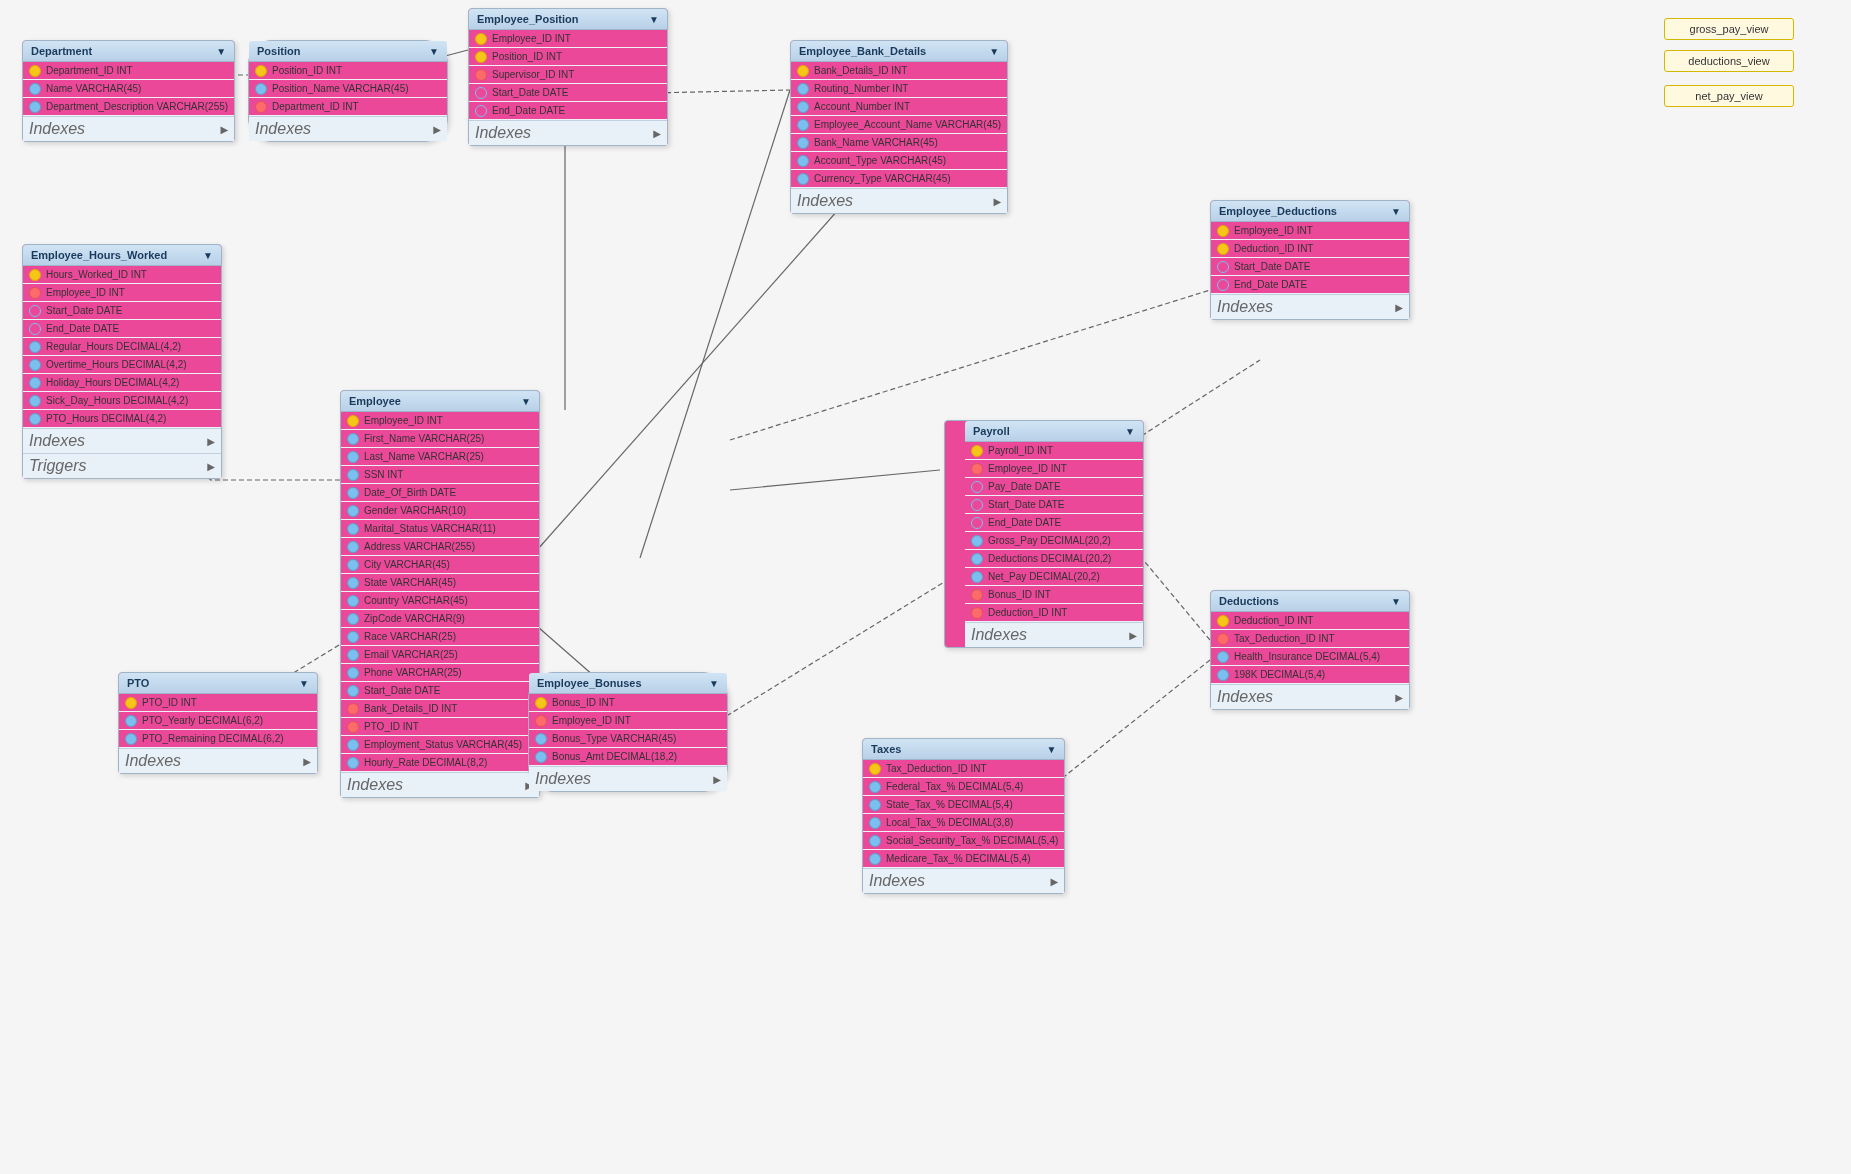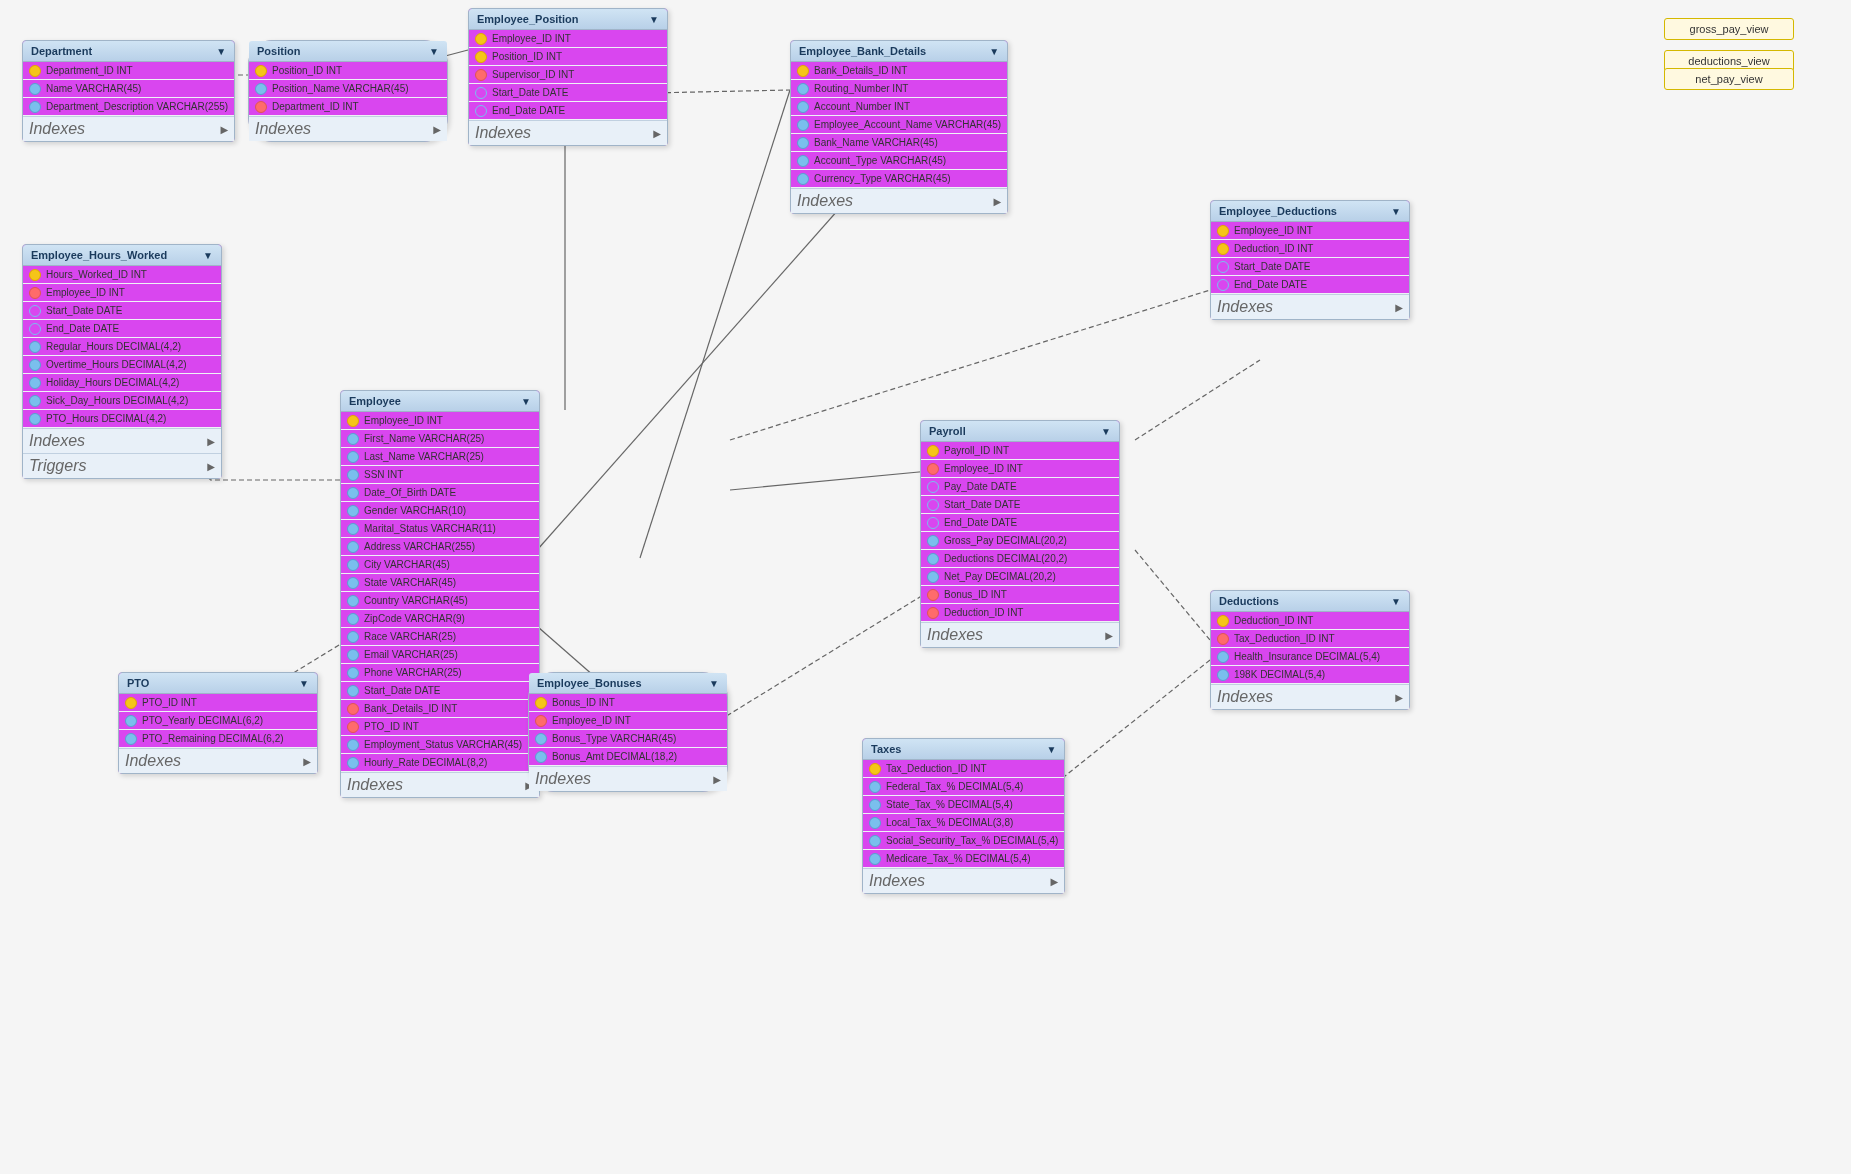--- a/index.html
+++ b/index.html
@@ -20,7 +20,7 @@
     }
     .table-box {
       position: absolute;
-      background: #d946ef;
+      background: #ec4899;
       border: 1px solid #a0b4c8;
       border-radius: 4px;
       min-width: 200px;

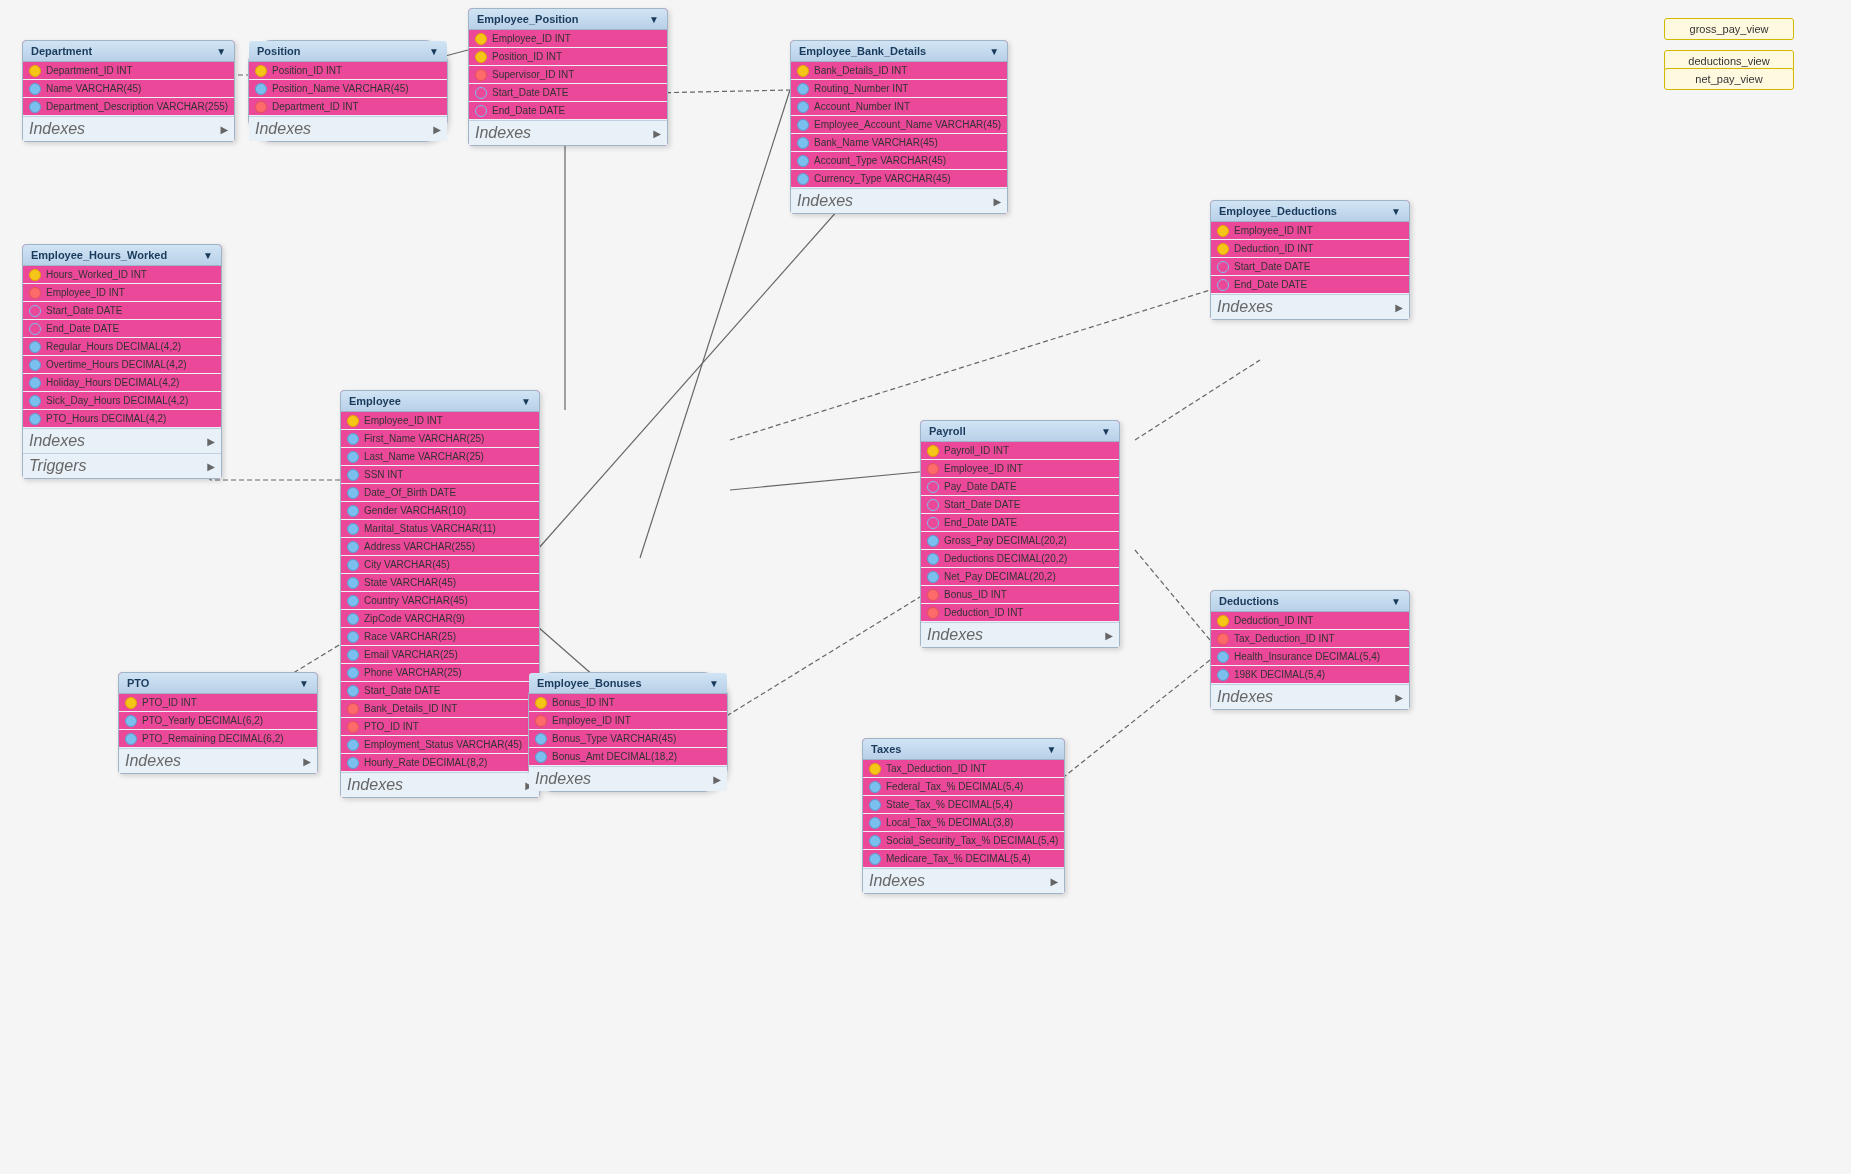--- a/index.html
+++ b/index.html
@@ -594,7 +594,7 @@
     </div>
     <div class="view-box" style="left: 1664px; top: 18px;">gross_pay_view</div>
     <div class="view-box" style="left: 1664px; top: 50px;">deductions_view</div>
-    <div class="view-box" style="left: 1664px; top: 68px;">net_pay_view</div>
+    <div class="view-box" style="left: 1664px; top: 85px;">net_pay_view</div>
   </div>
 
 </body></html>

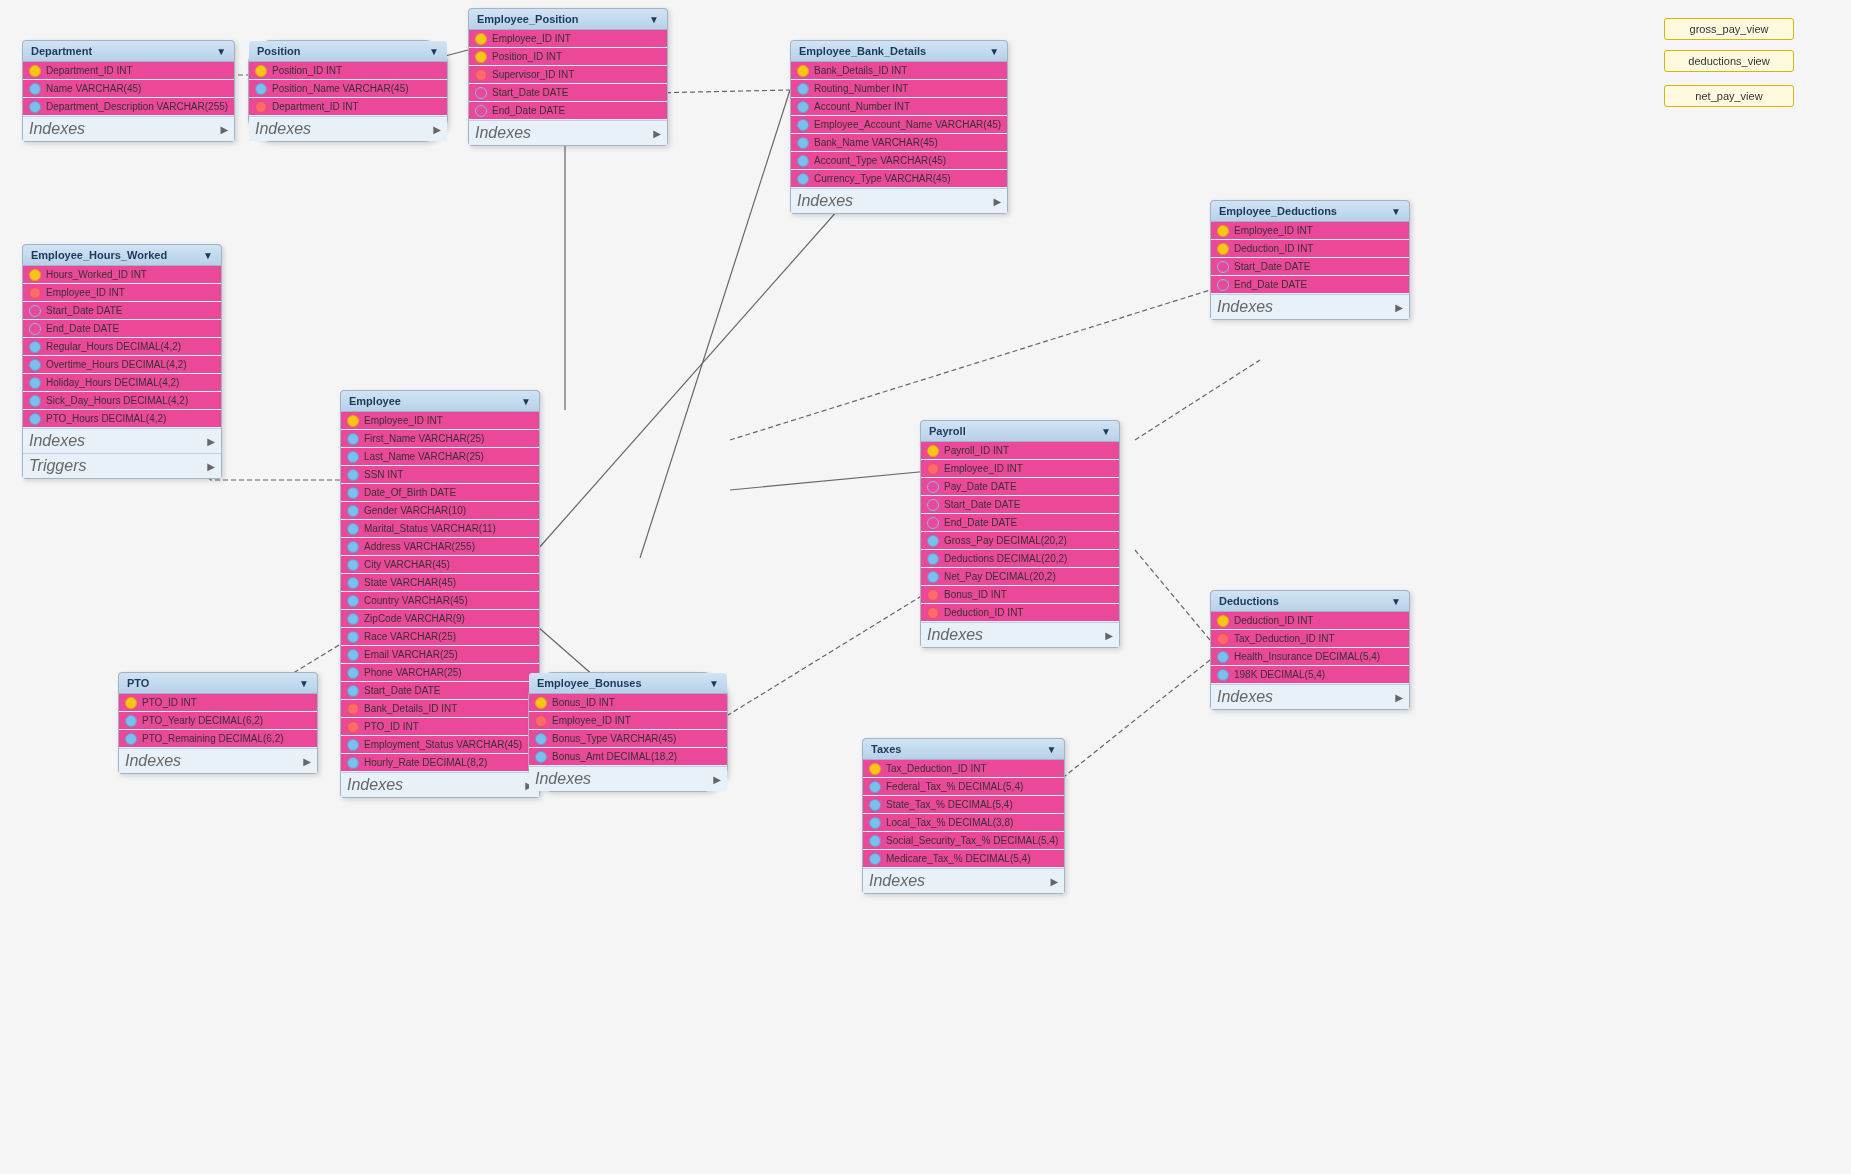--- a/index.html
+++ b/index.html
@@ -456,7 +456,7 @@
         <span class="section-arrow">▶</span>
       </div>
     </div>
-    <div class="table-box" style="left: 920px; top: 420px;">
+    <div class="table-box" style="left: 944px; top: 420px; padding-left: 20px;">
       <div class="table-header">
         <span class="table-header-title">Payroll</span>
         <span class="table-header-icon">▼</span>

